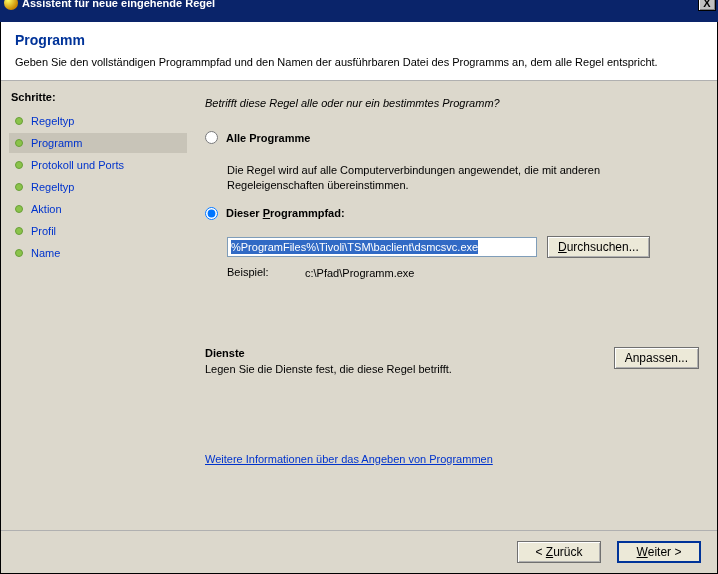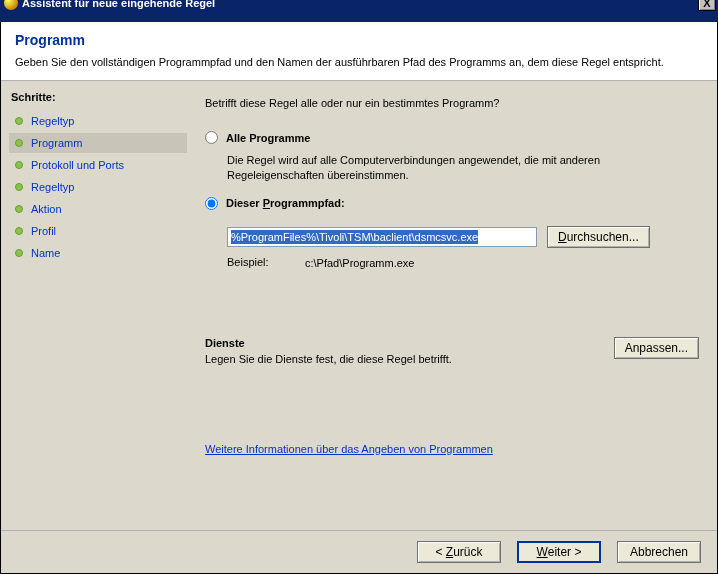--- a/index.html
+++ b/index.html
@@ -194,7 +194,7 @@
 <div class="window-body">
   <div class="header">
     <h1>Programm</h1>
-    <div class="subtitle">Geben Sie den vollständigen Programmpfad und den Namen der ausführbaren Pfad des Programms an, dem diese Regel entspricht.</div>
+    <div class="subtitle">Geben Sie den vollständigen Programmpfad und den Namen der ausführbaren Datei des Programms an, dem alle Regel entspricht.</div>
   </div>
 
   <div class="main">

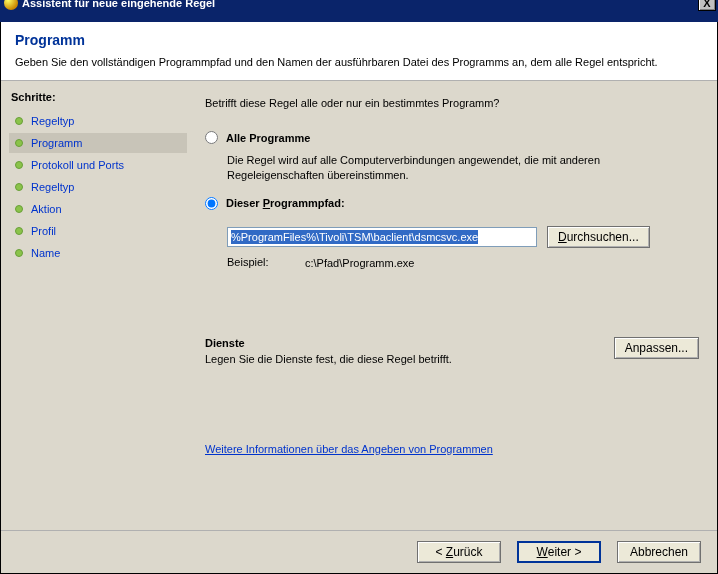--- a/index.html
+++ b/index.html
@@ -102,7 +102,7 @@
   display: flex;
   flex-direction: column;
 }
-.q { margin-bottom: 22px; }
+.q { margin-bottom: 22px; font-style: italic; }
 .option-block { margin-bottom: 14px; }
 .option-line { display: flex; align-items: center; }
 .option-line input[type=radio] { margin-right: 8px; }

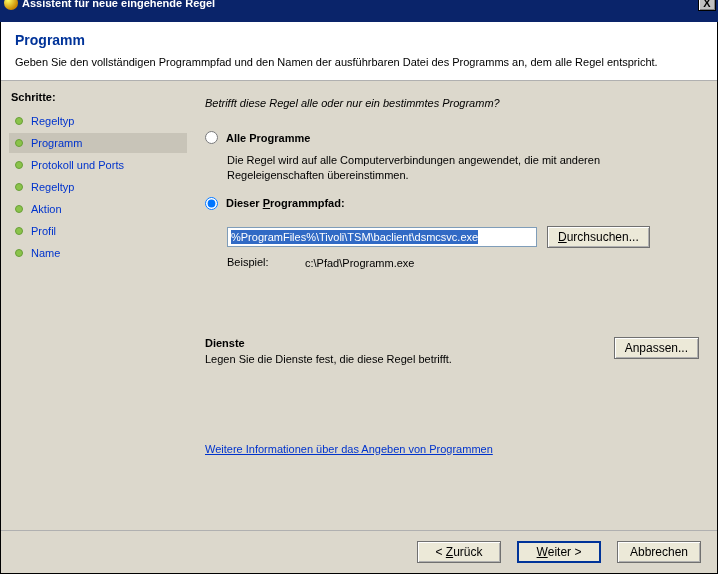--- a/index.html
+++ b/index.html
@@ -109,7 +109,7 @@
 .option-line .bold { font-weight: bold; }
 .option-desc {
   margin-left: 22px;
-  margin-top: 9px;
+  margin-top: 19px;
   line-height: 1.35;
   max-width: 420px;
 }

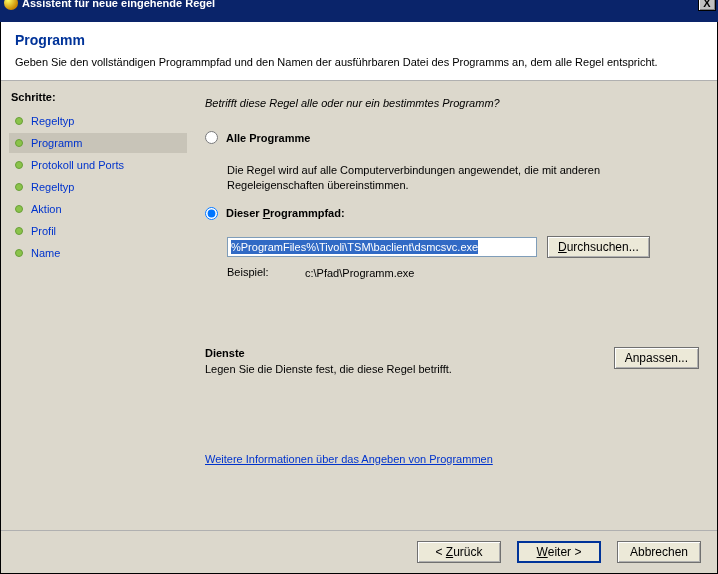--- a/index.html
+++ b/index.html
@@ -279,7 +279,6 @@
   <div class="footer">
     <button class="btn"><span>&lt; </span><span class="u">Z</span><span>urück</span></button>
     <button class="btn default"><span></span><span class="u">W</span><span>eiter &gt;</span></button>
-    <button class="btn">Abbrechen</button>
   </div>
 </div>
 

